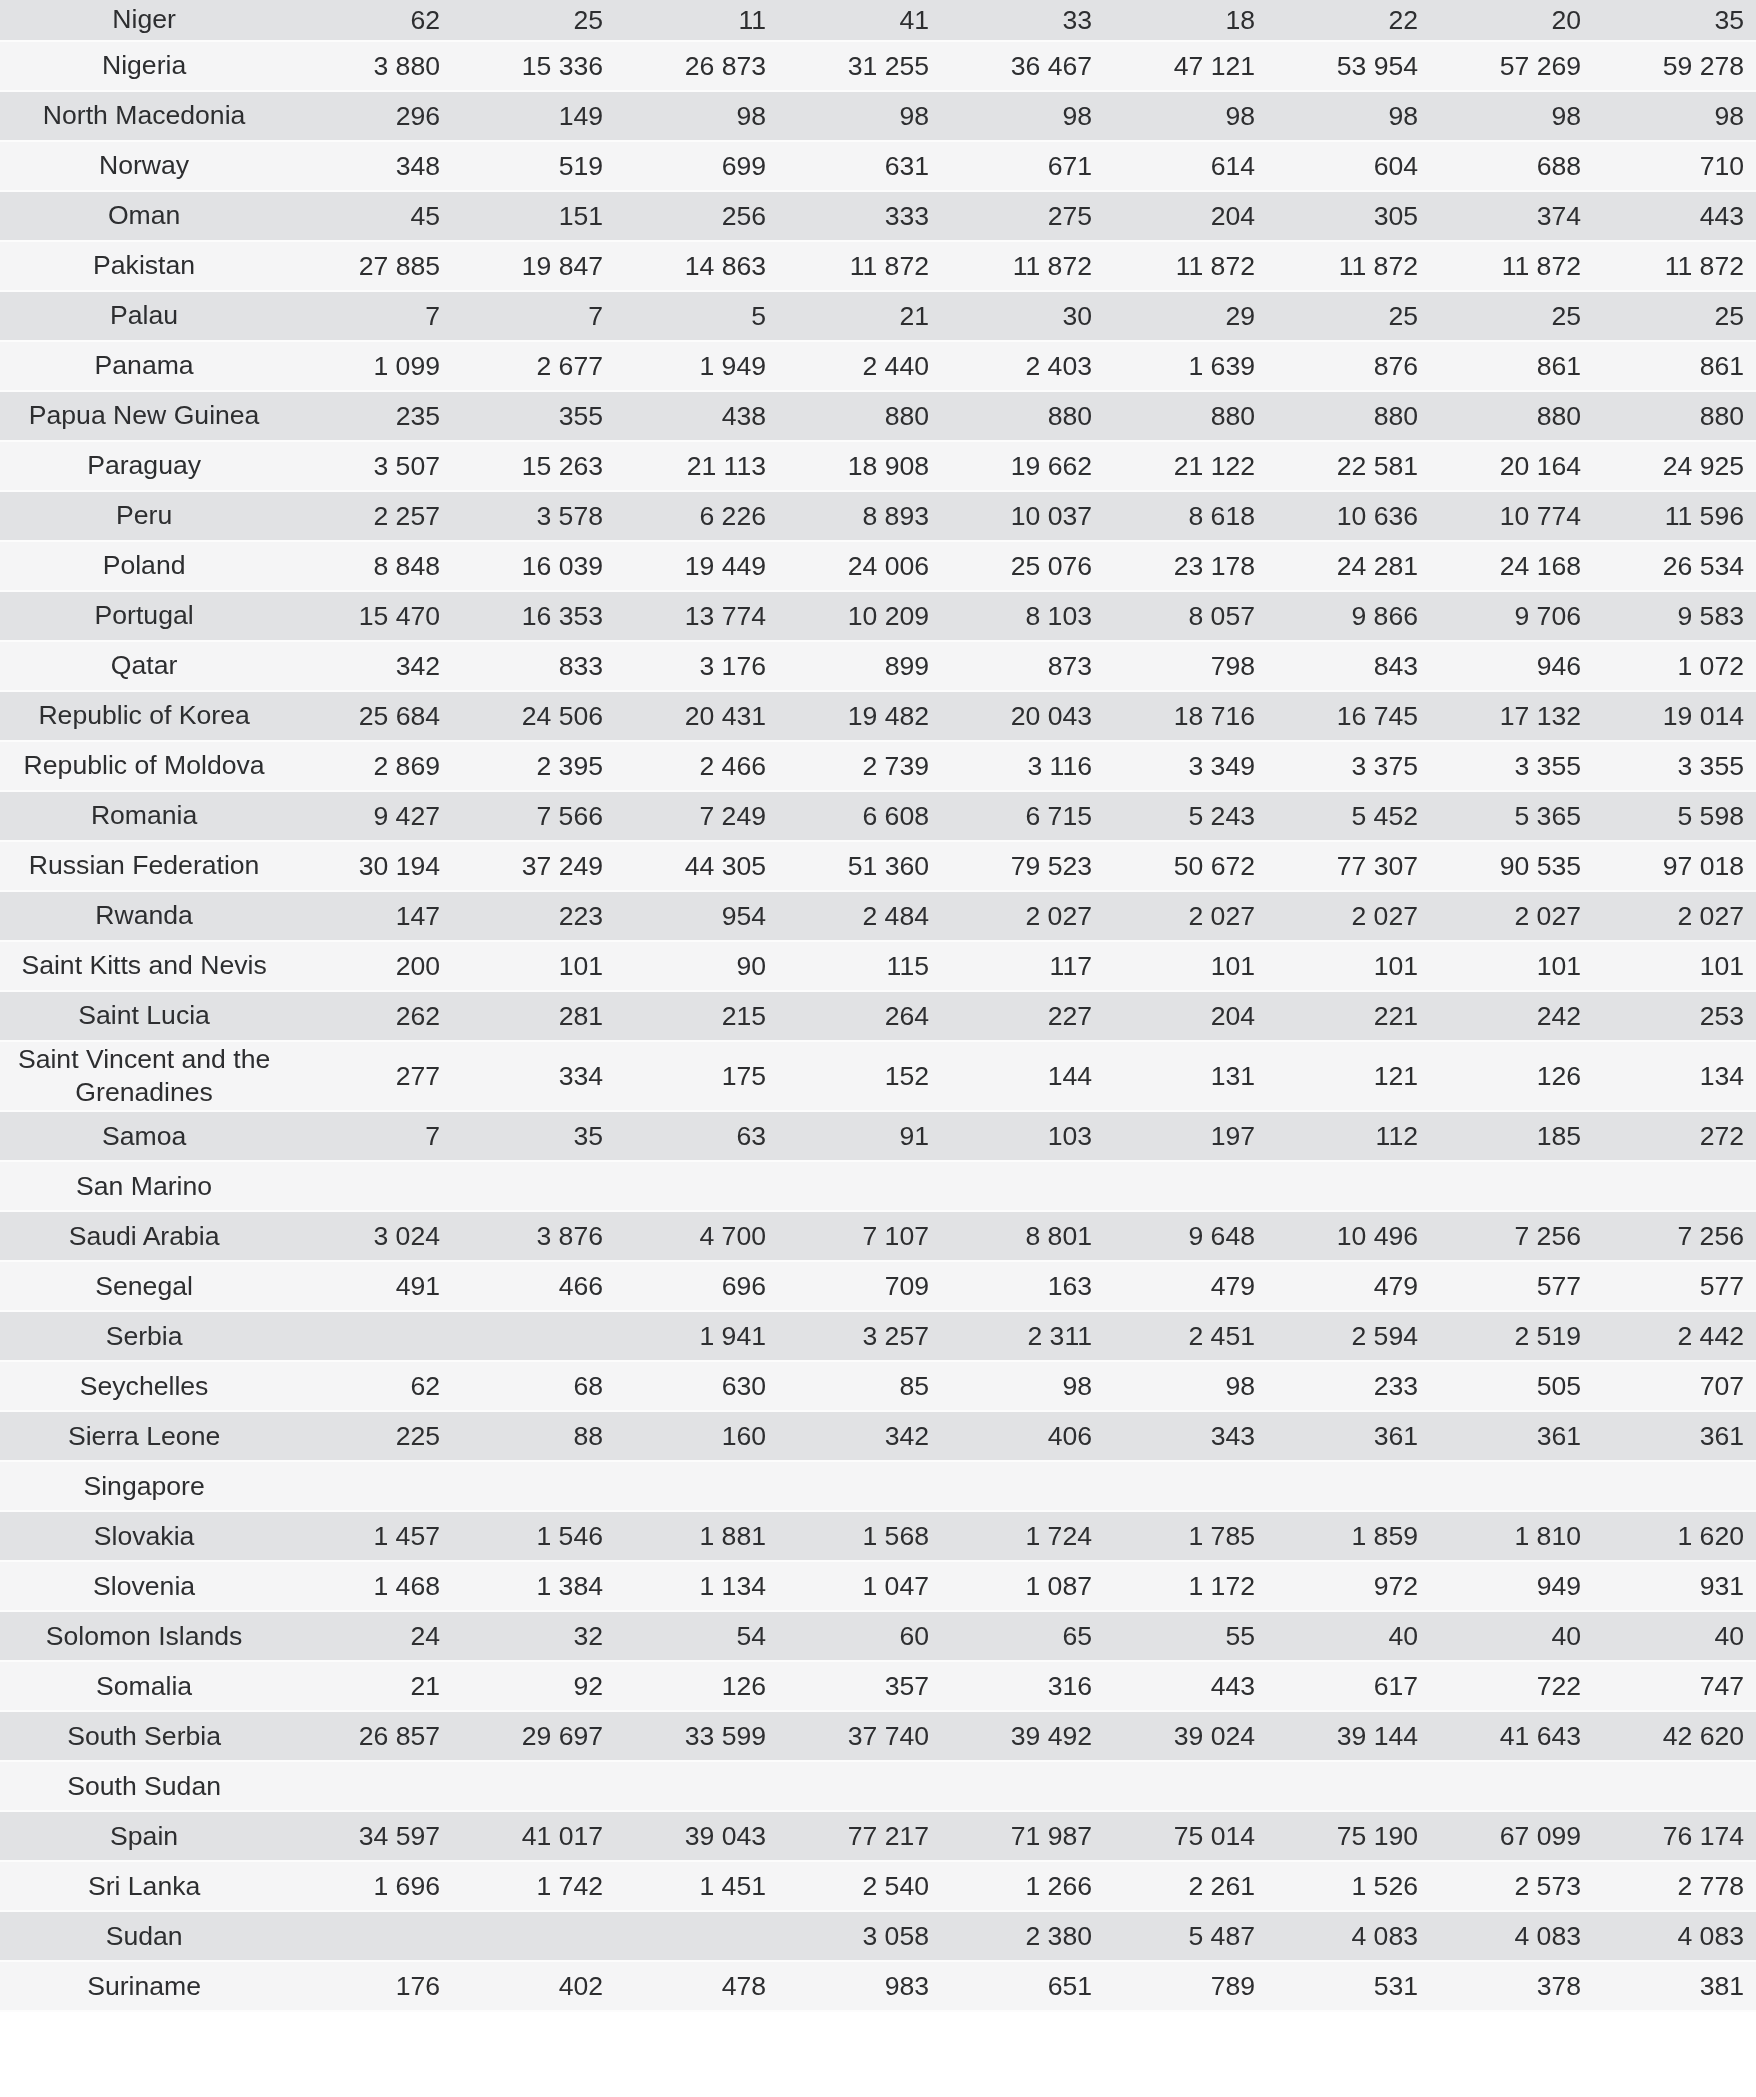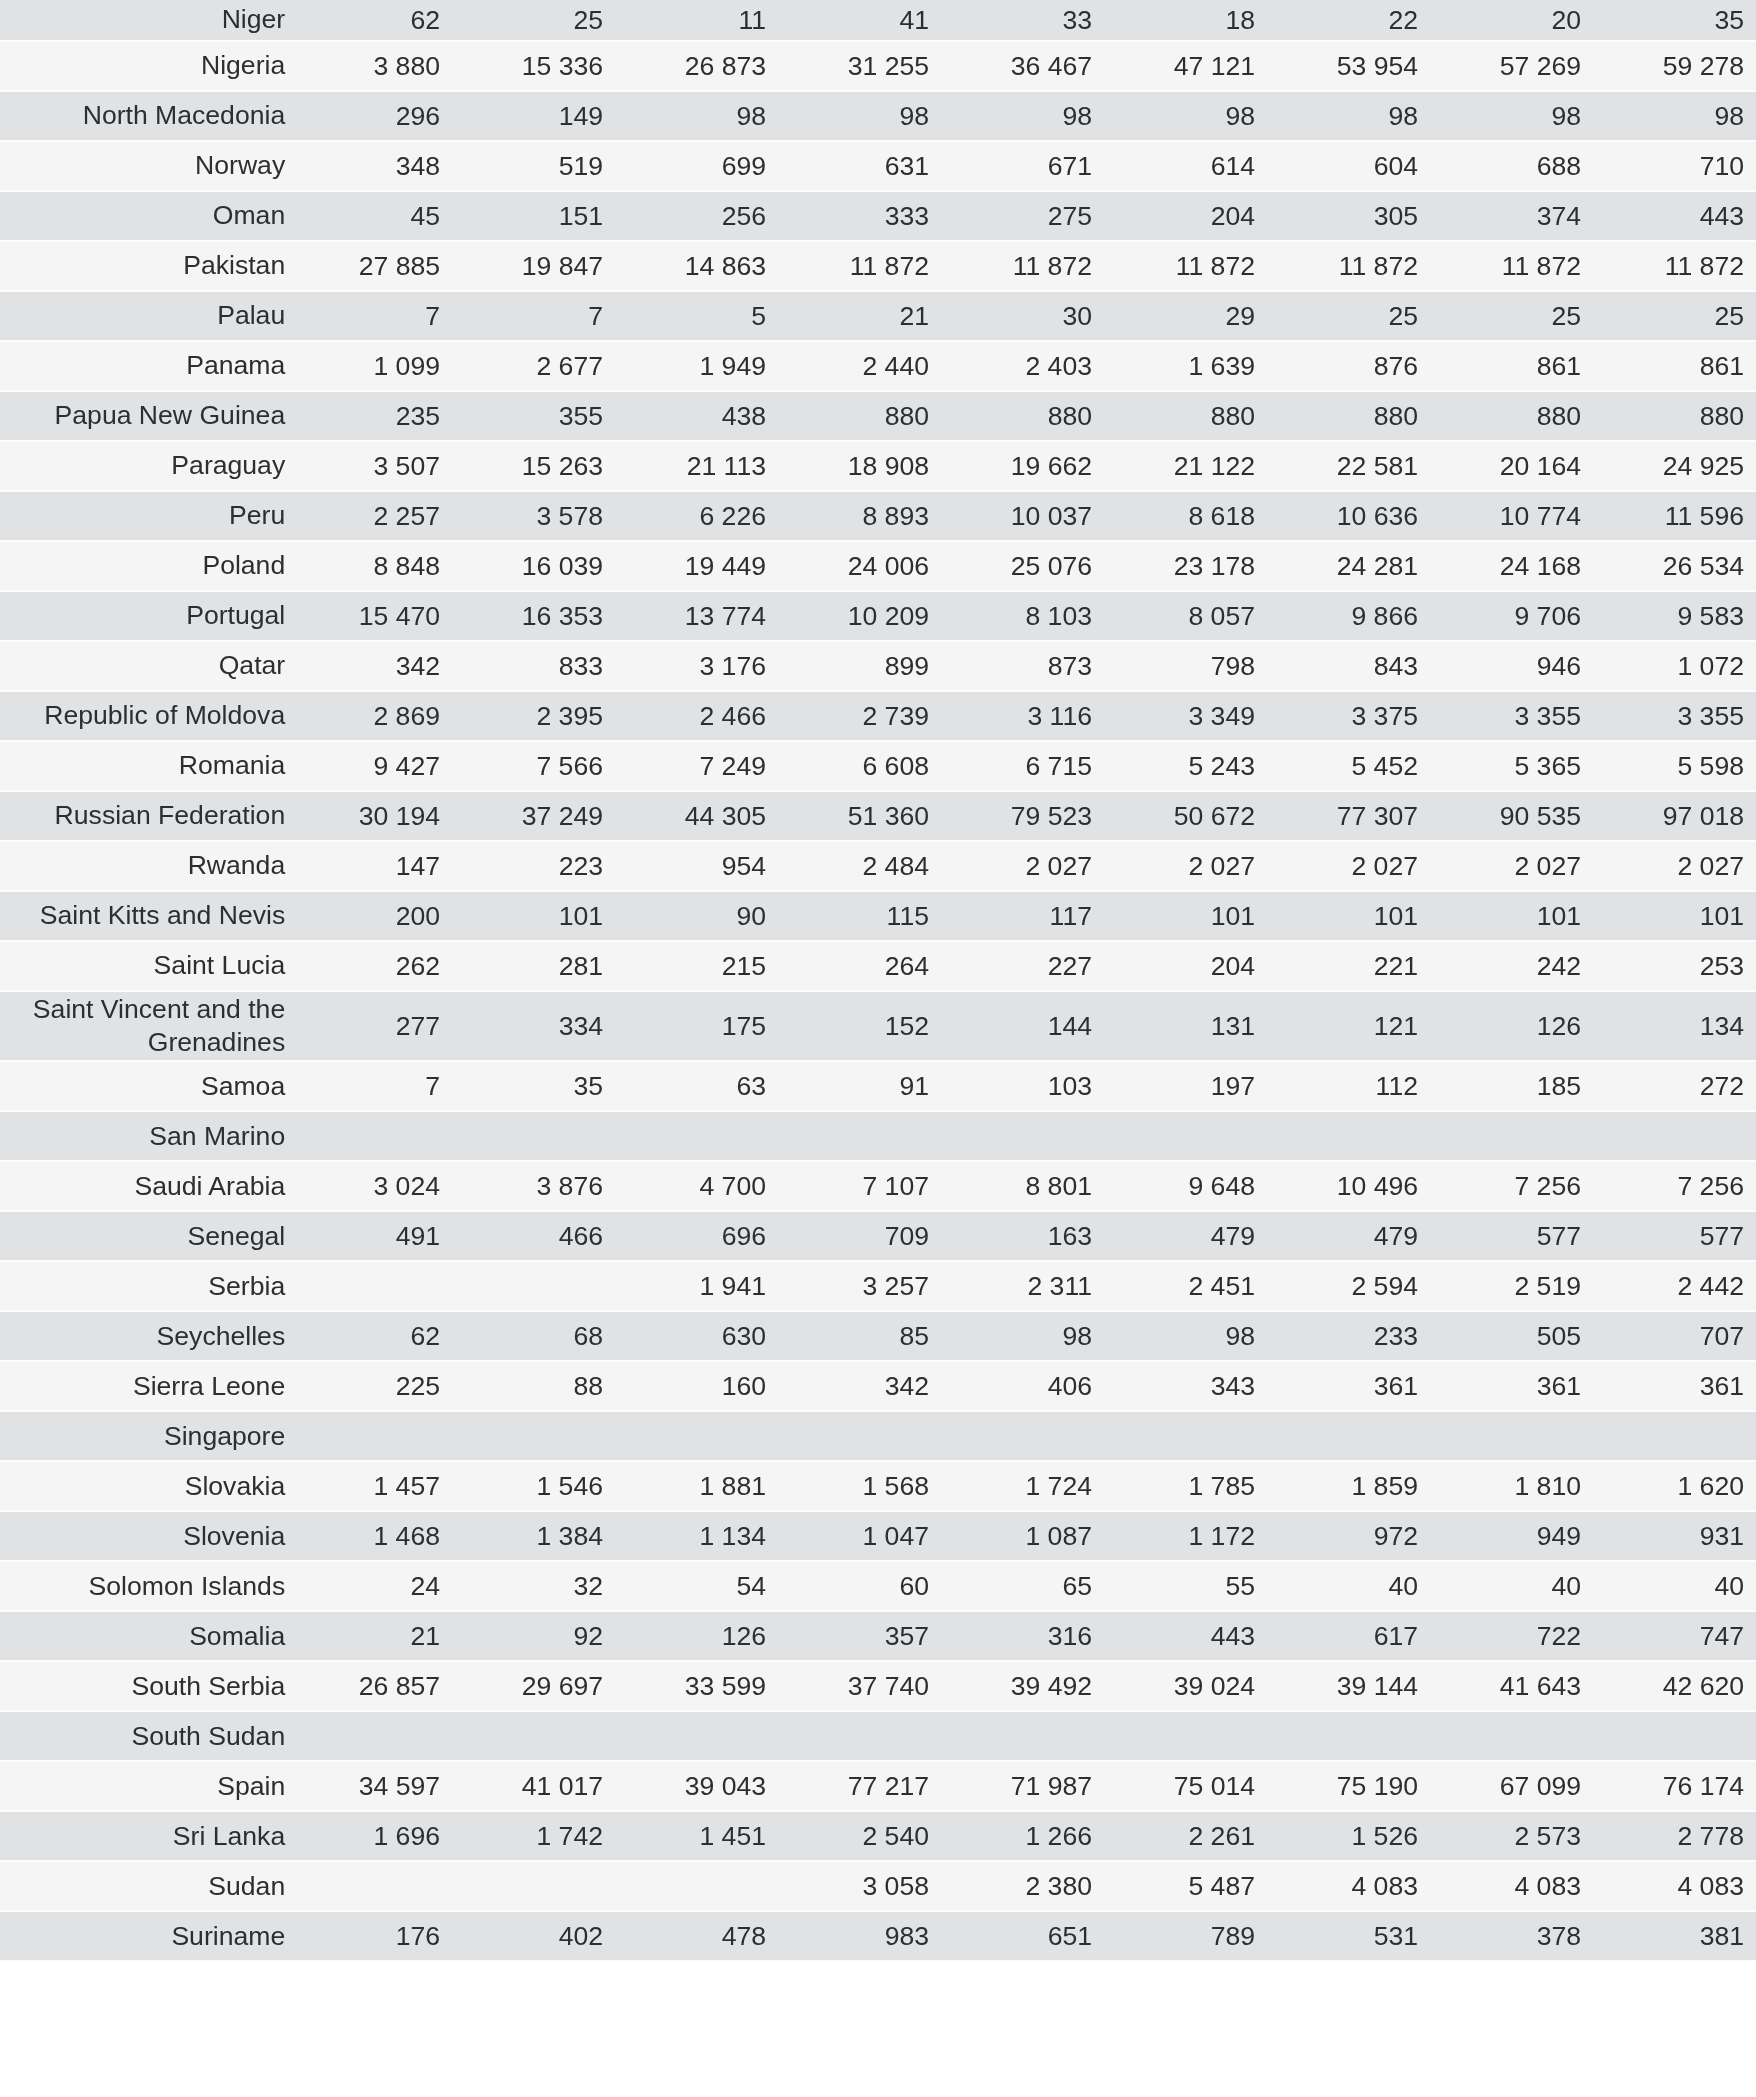--- a/index.html
+++ b/index.html
@@ -35,7 +35,7 @@
   tbody tr:nth-child(odd)  { background: var(--row-gray); }
   tbody tr:nth-child(even) { background: var(--row-light); }
   td.country {
-    text-align: right;
+    text-align: center;
     padding-left: 3px;
     padding-right: 4.8px;
     line-height: 1.25;

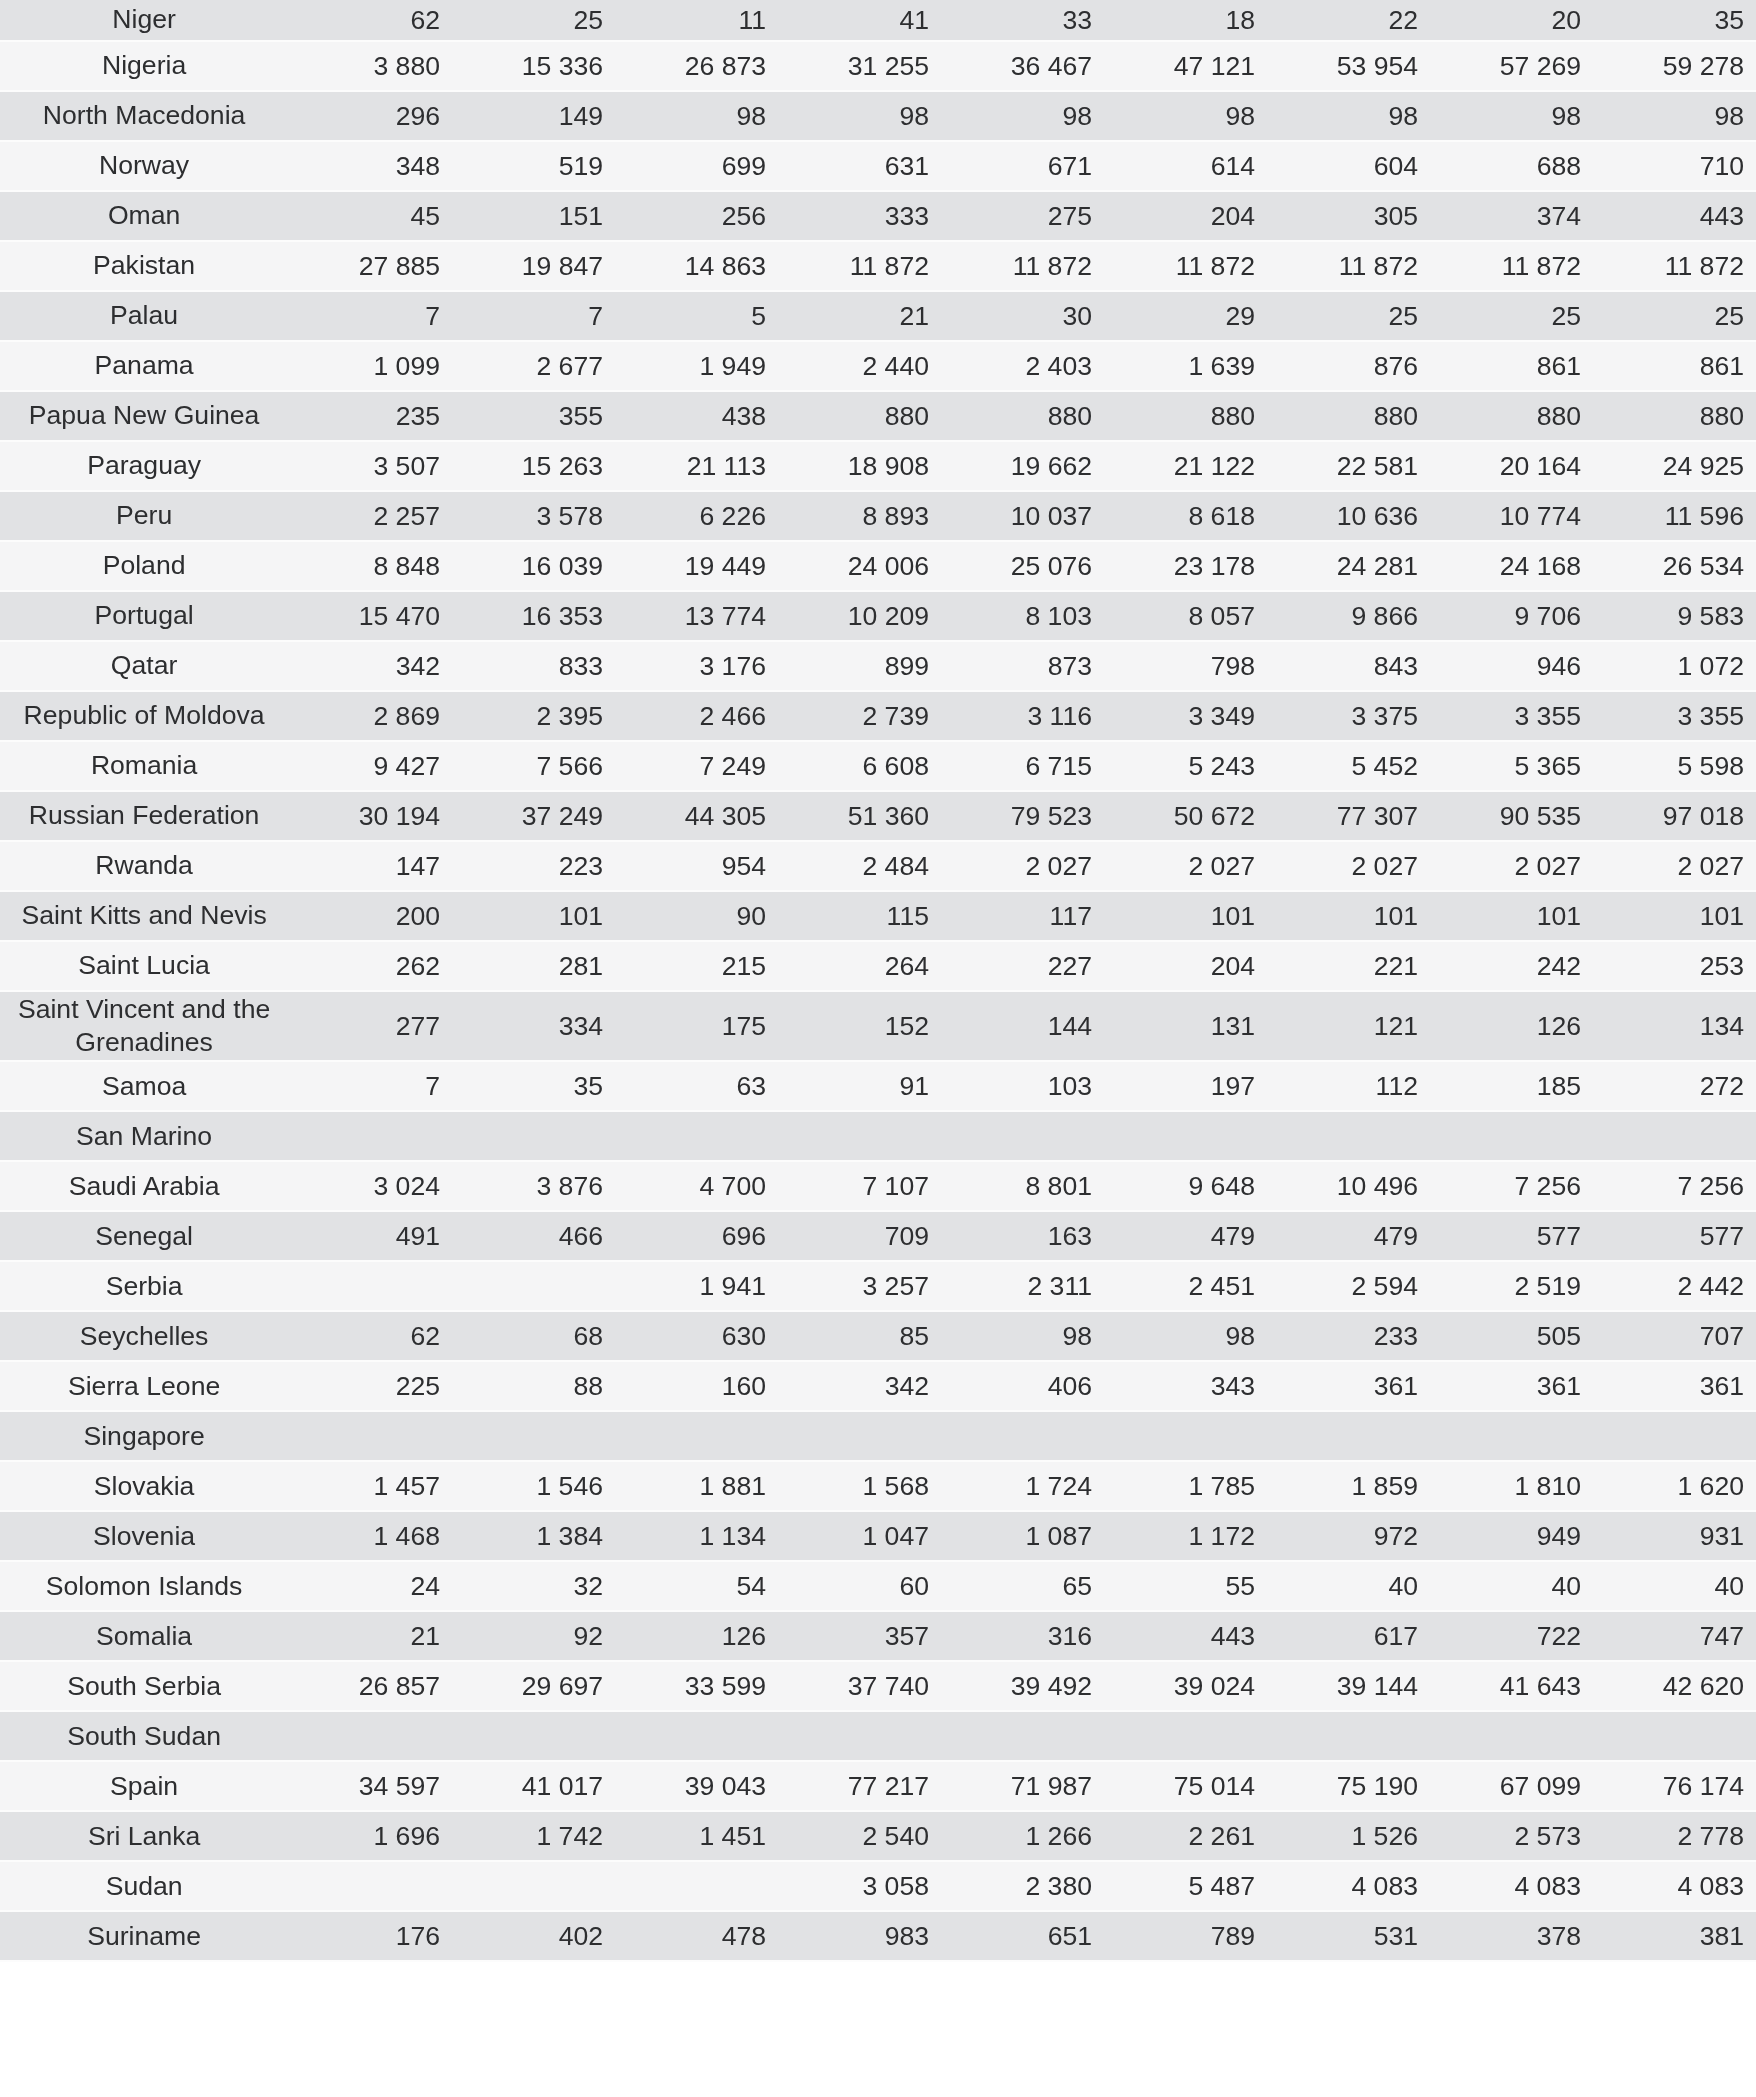--- a/index.html
+++ b/index.html
@@ -232,6 +232,18 @@
     <td class="num">1 072</td>
   </tr>
       <tr>
+    <td class="country">Republic of Korea</td>
+    <td class="num">25 684</td>
+    <td class="num">24 506</td>
+    <td class="num">20 431</td>
+    <td class="num">19 482</td>
+    <td class="num">20 043</td>
+    <td class="num">18 716</td>
+    <td class="num">16 745</td>
+    <td class="num">17 132</td>
+    <td class="num">19 014</td>
+  </tr>
+      <tr>
     <td class="country">Republic of Moldova</td>
     <td class="num">2 869</td>
     <td class="num">2 395</td>

